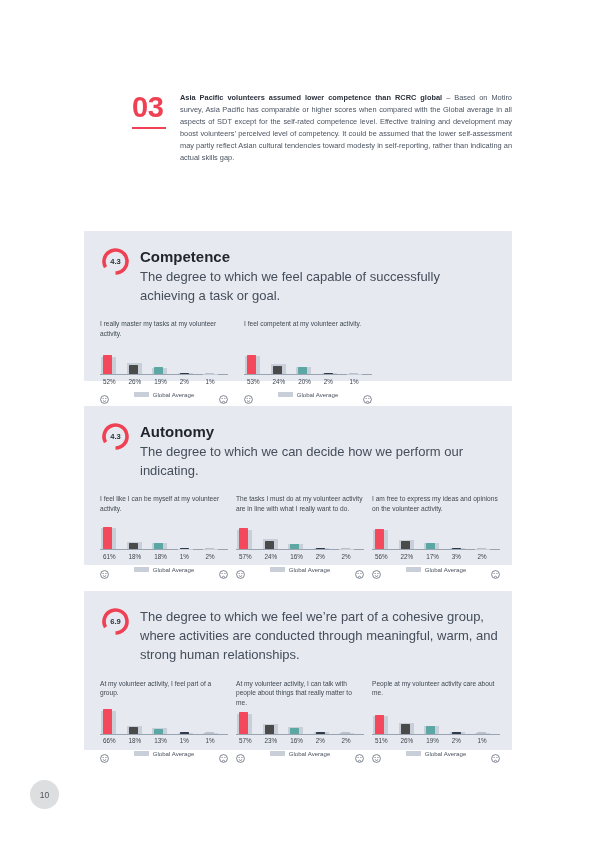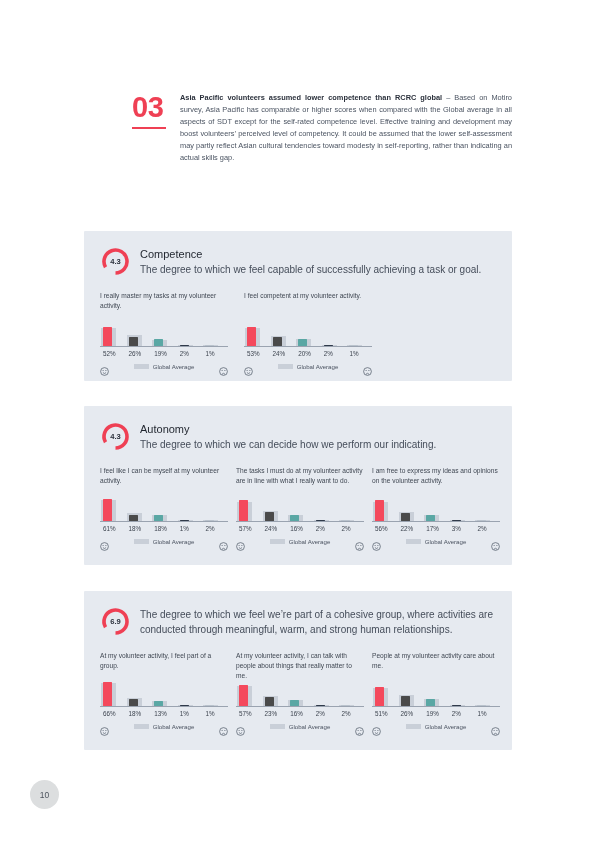--- a/index.html
+++ b/index.html
@@ -94,8 +94,8 @@
 
   .card-titles { padding-top: 1px; }
   .card-title {
-    font-size: 11px;
-    font-weight: normal;
+    font-size: 15px;
+    font-weight: bold;
     color: #1f242d;
     line-height: 1.25;
     margin-bottom: 1px;

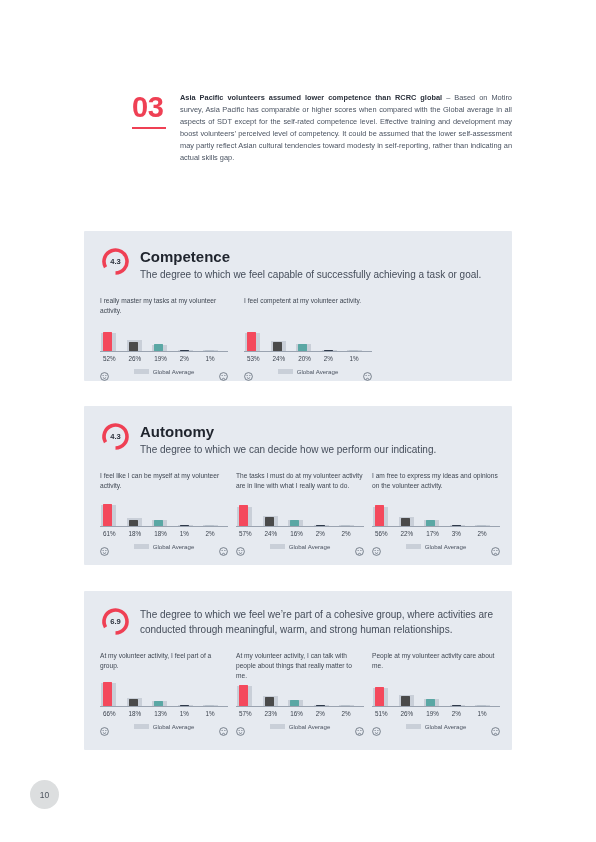--- a/index.html
+++ b/index.html
@@ -101,7 +101,7 @@
     margin-bottom: 1px;
   }
   .card-desc {
-    font-size: 10px;
+    font-size: 13px;
     color: #454d5a;
     line-height: 1.45;
     max-width: 390px;

